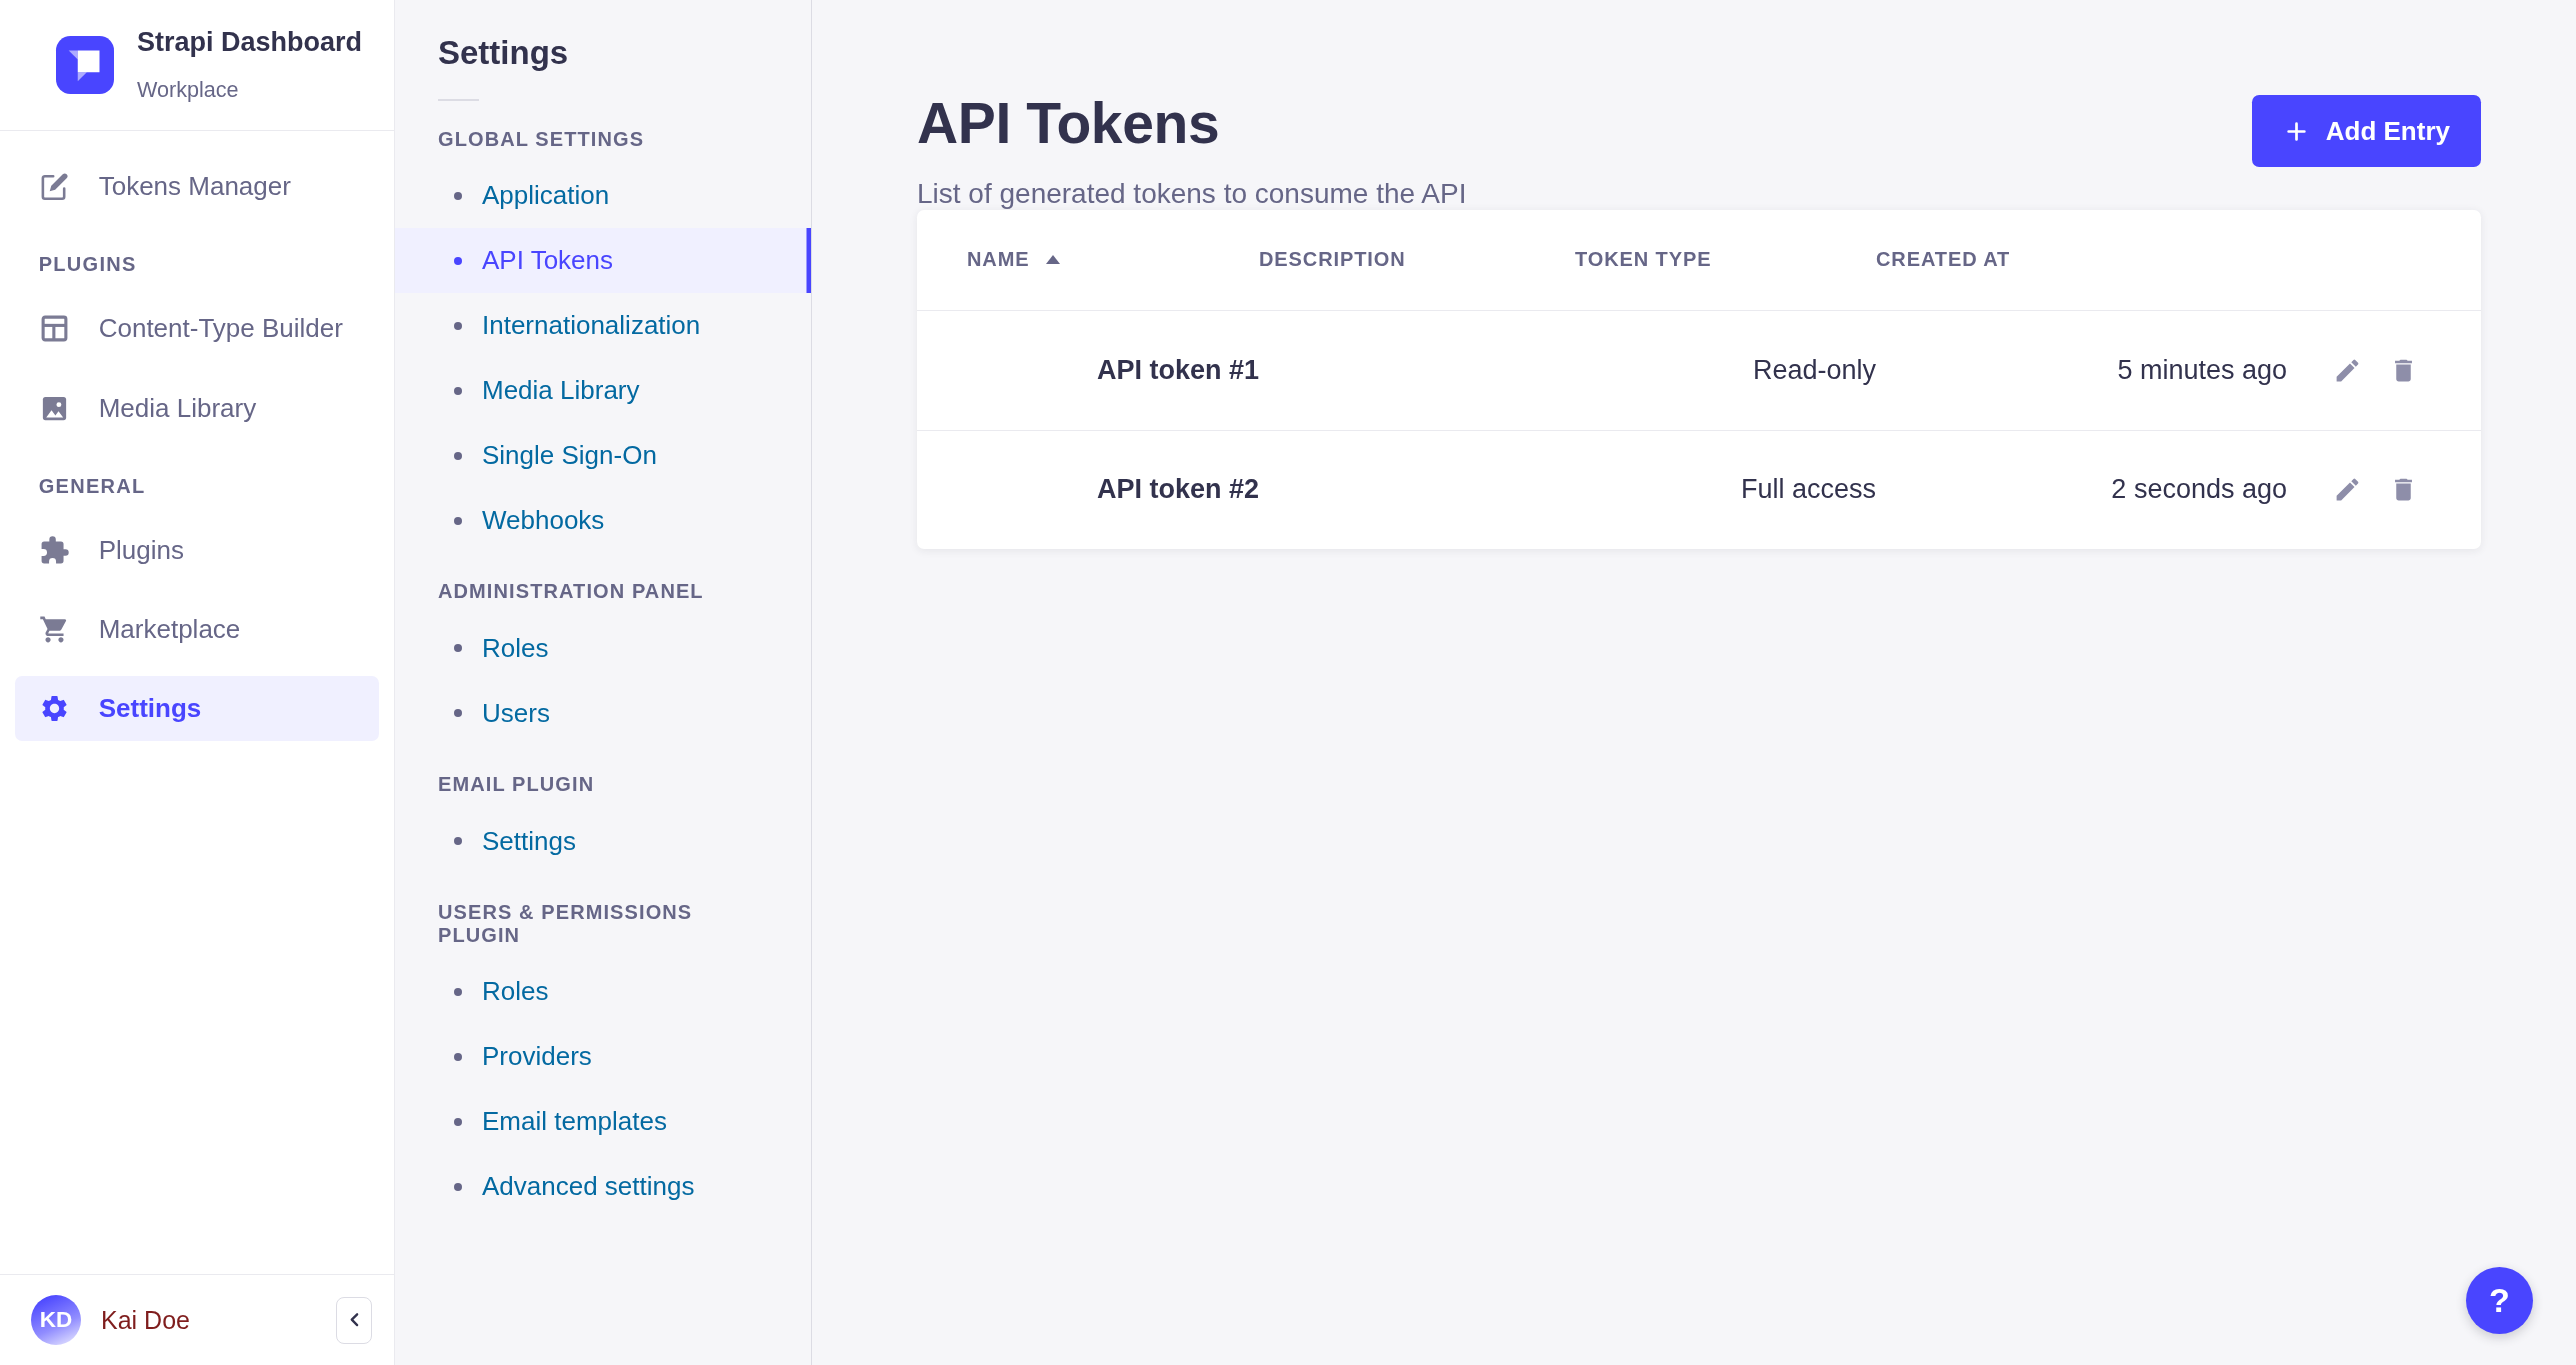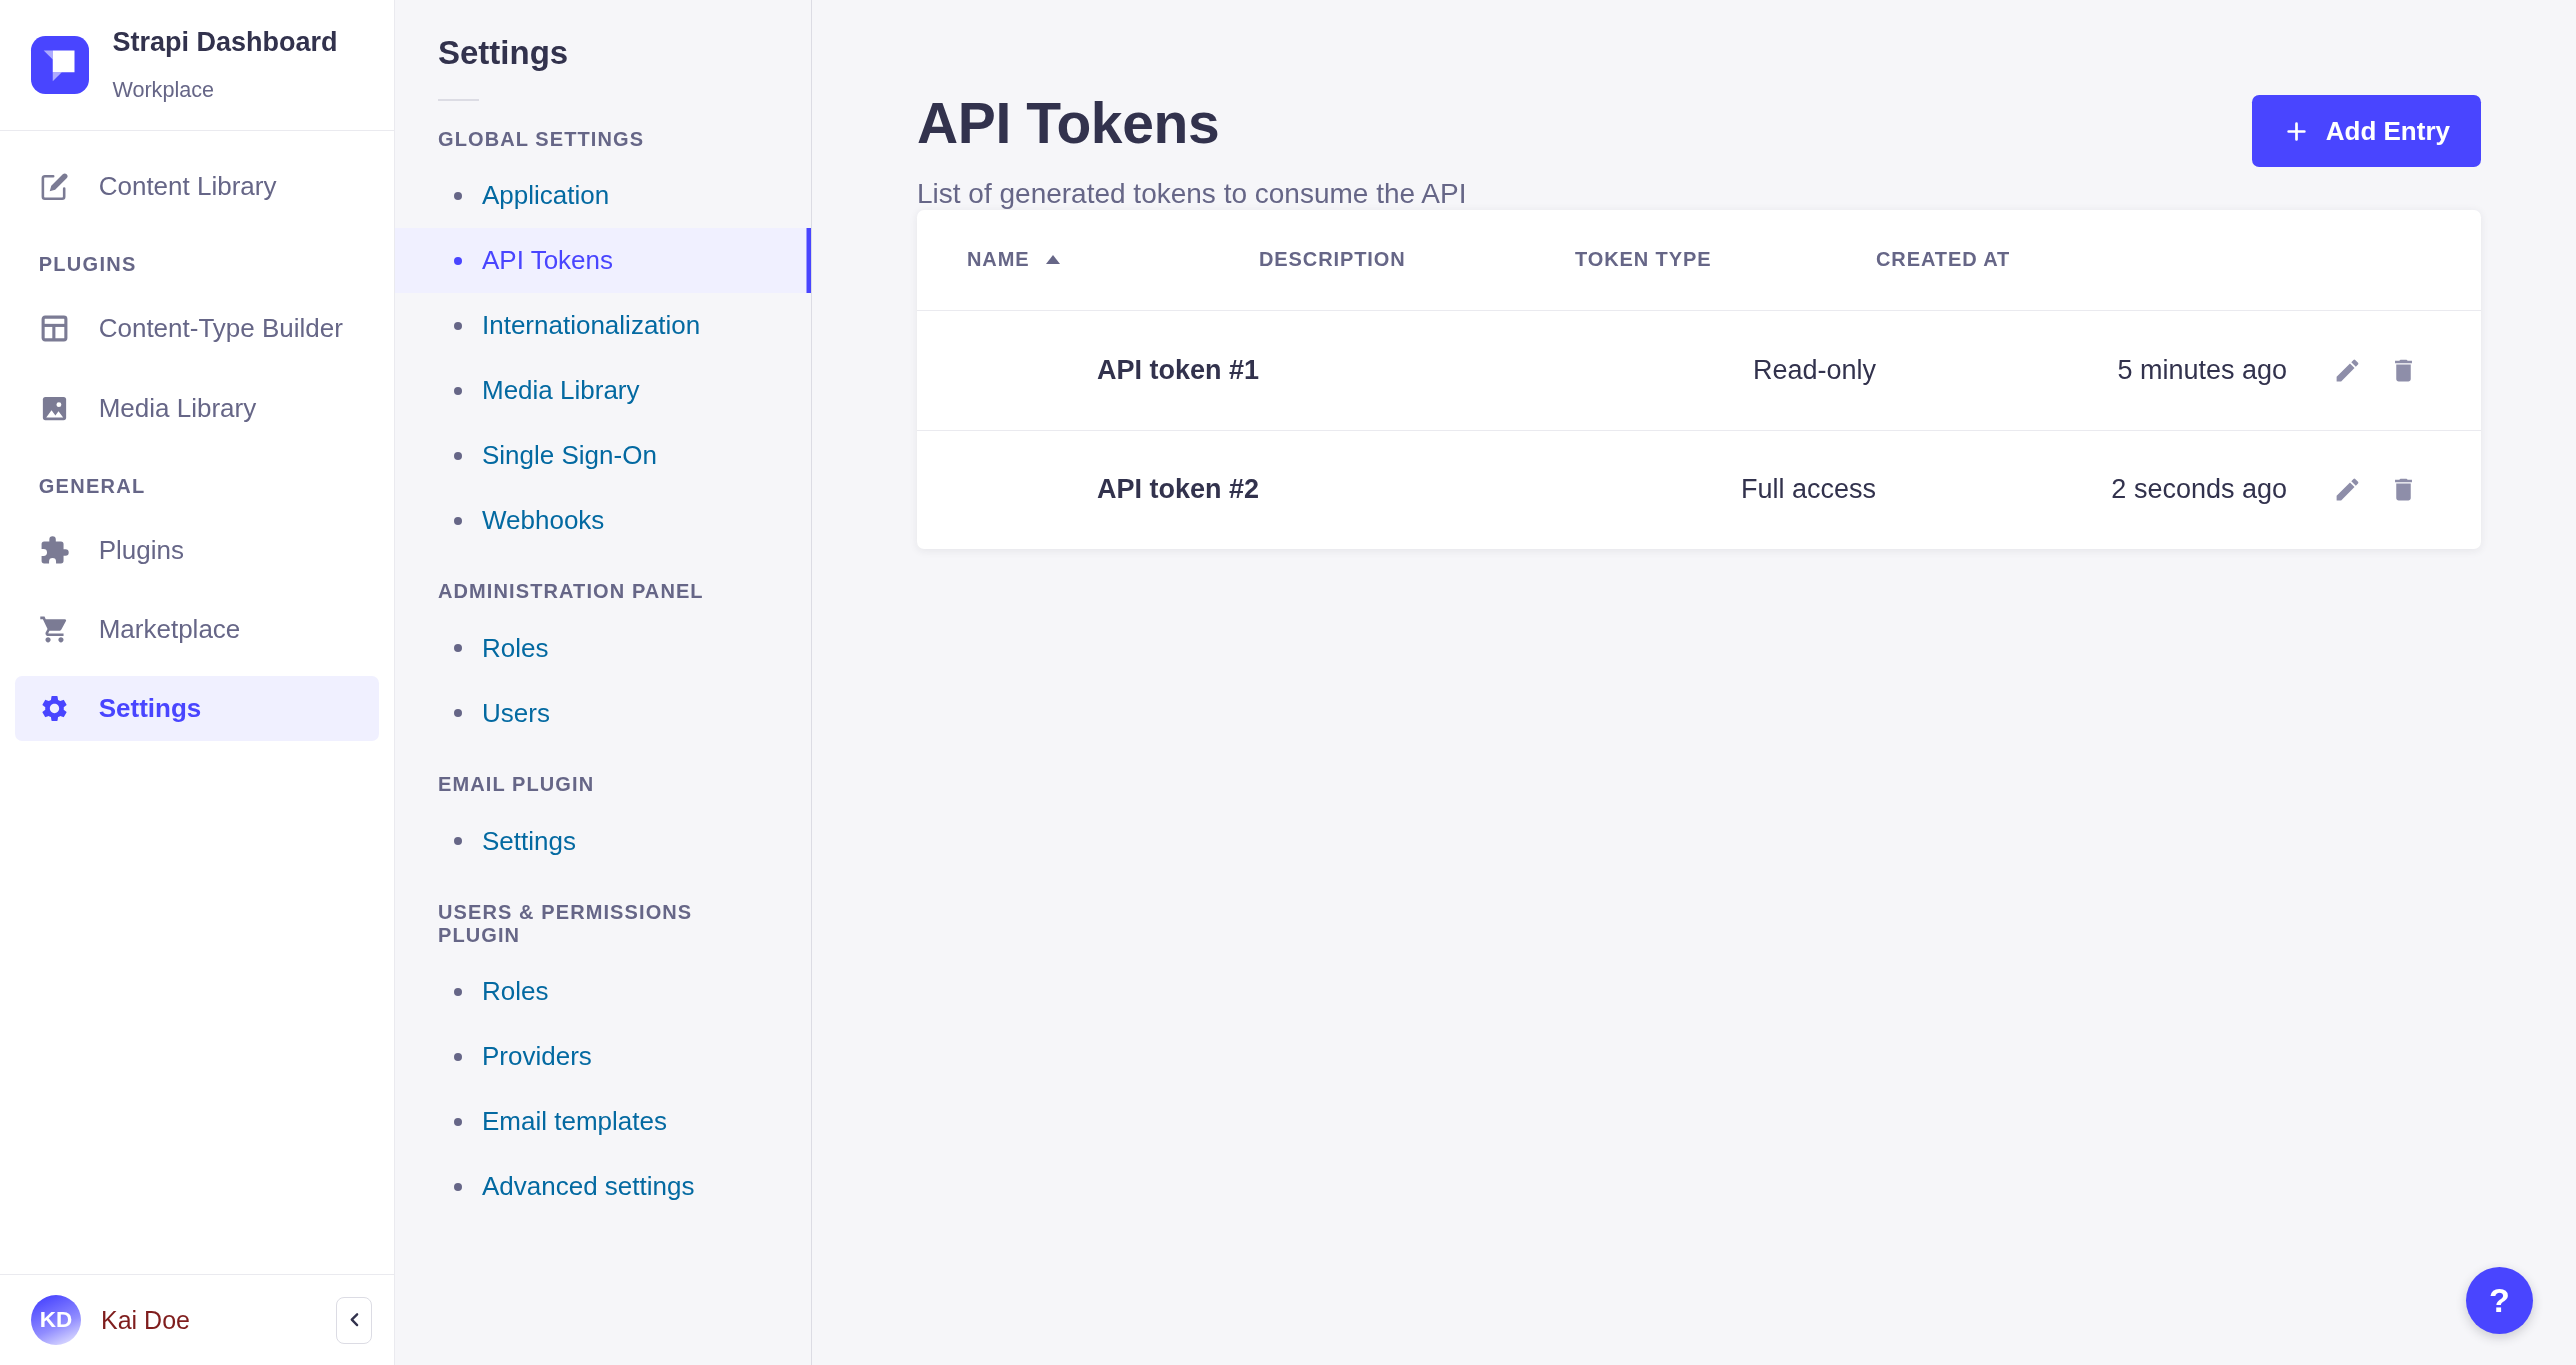--- a/index.html
+++ b/index.html
@@ -9,7 +9,7 @@
 
   
   .sidebar { width:395px; min-width:395px; background:#ffffff; border-right:0.9px solid #eaeaef; display:flex; flex-direction:column; }
-  .brand { display:flex; align-items:center; gap:23.4px; padding:27px 32px 27px 31px; }
+  .brand { display:flex; align-items:center; gap:23.4px; padding:27px 32px 27px 31px;justify-content:flex-end; }
   .brand-logo { width:58px; height:58px; border-radius:14.4px; background:#4945ff; flex:none; display:flex; align-items:center; justify-content:center; }
   .brand-title { font-size:27px; font-weight:700; color:#32324d; }
   .brand-subtitle { font-size:21.6px; color:#666687; margin-top:19px; }

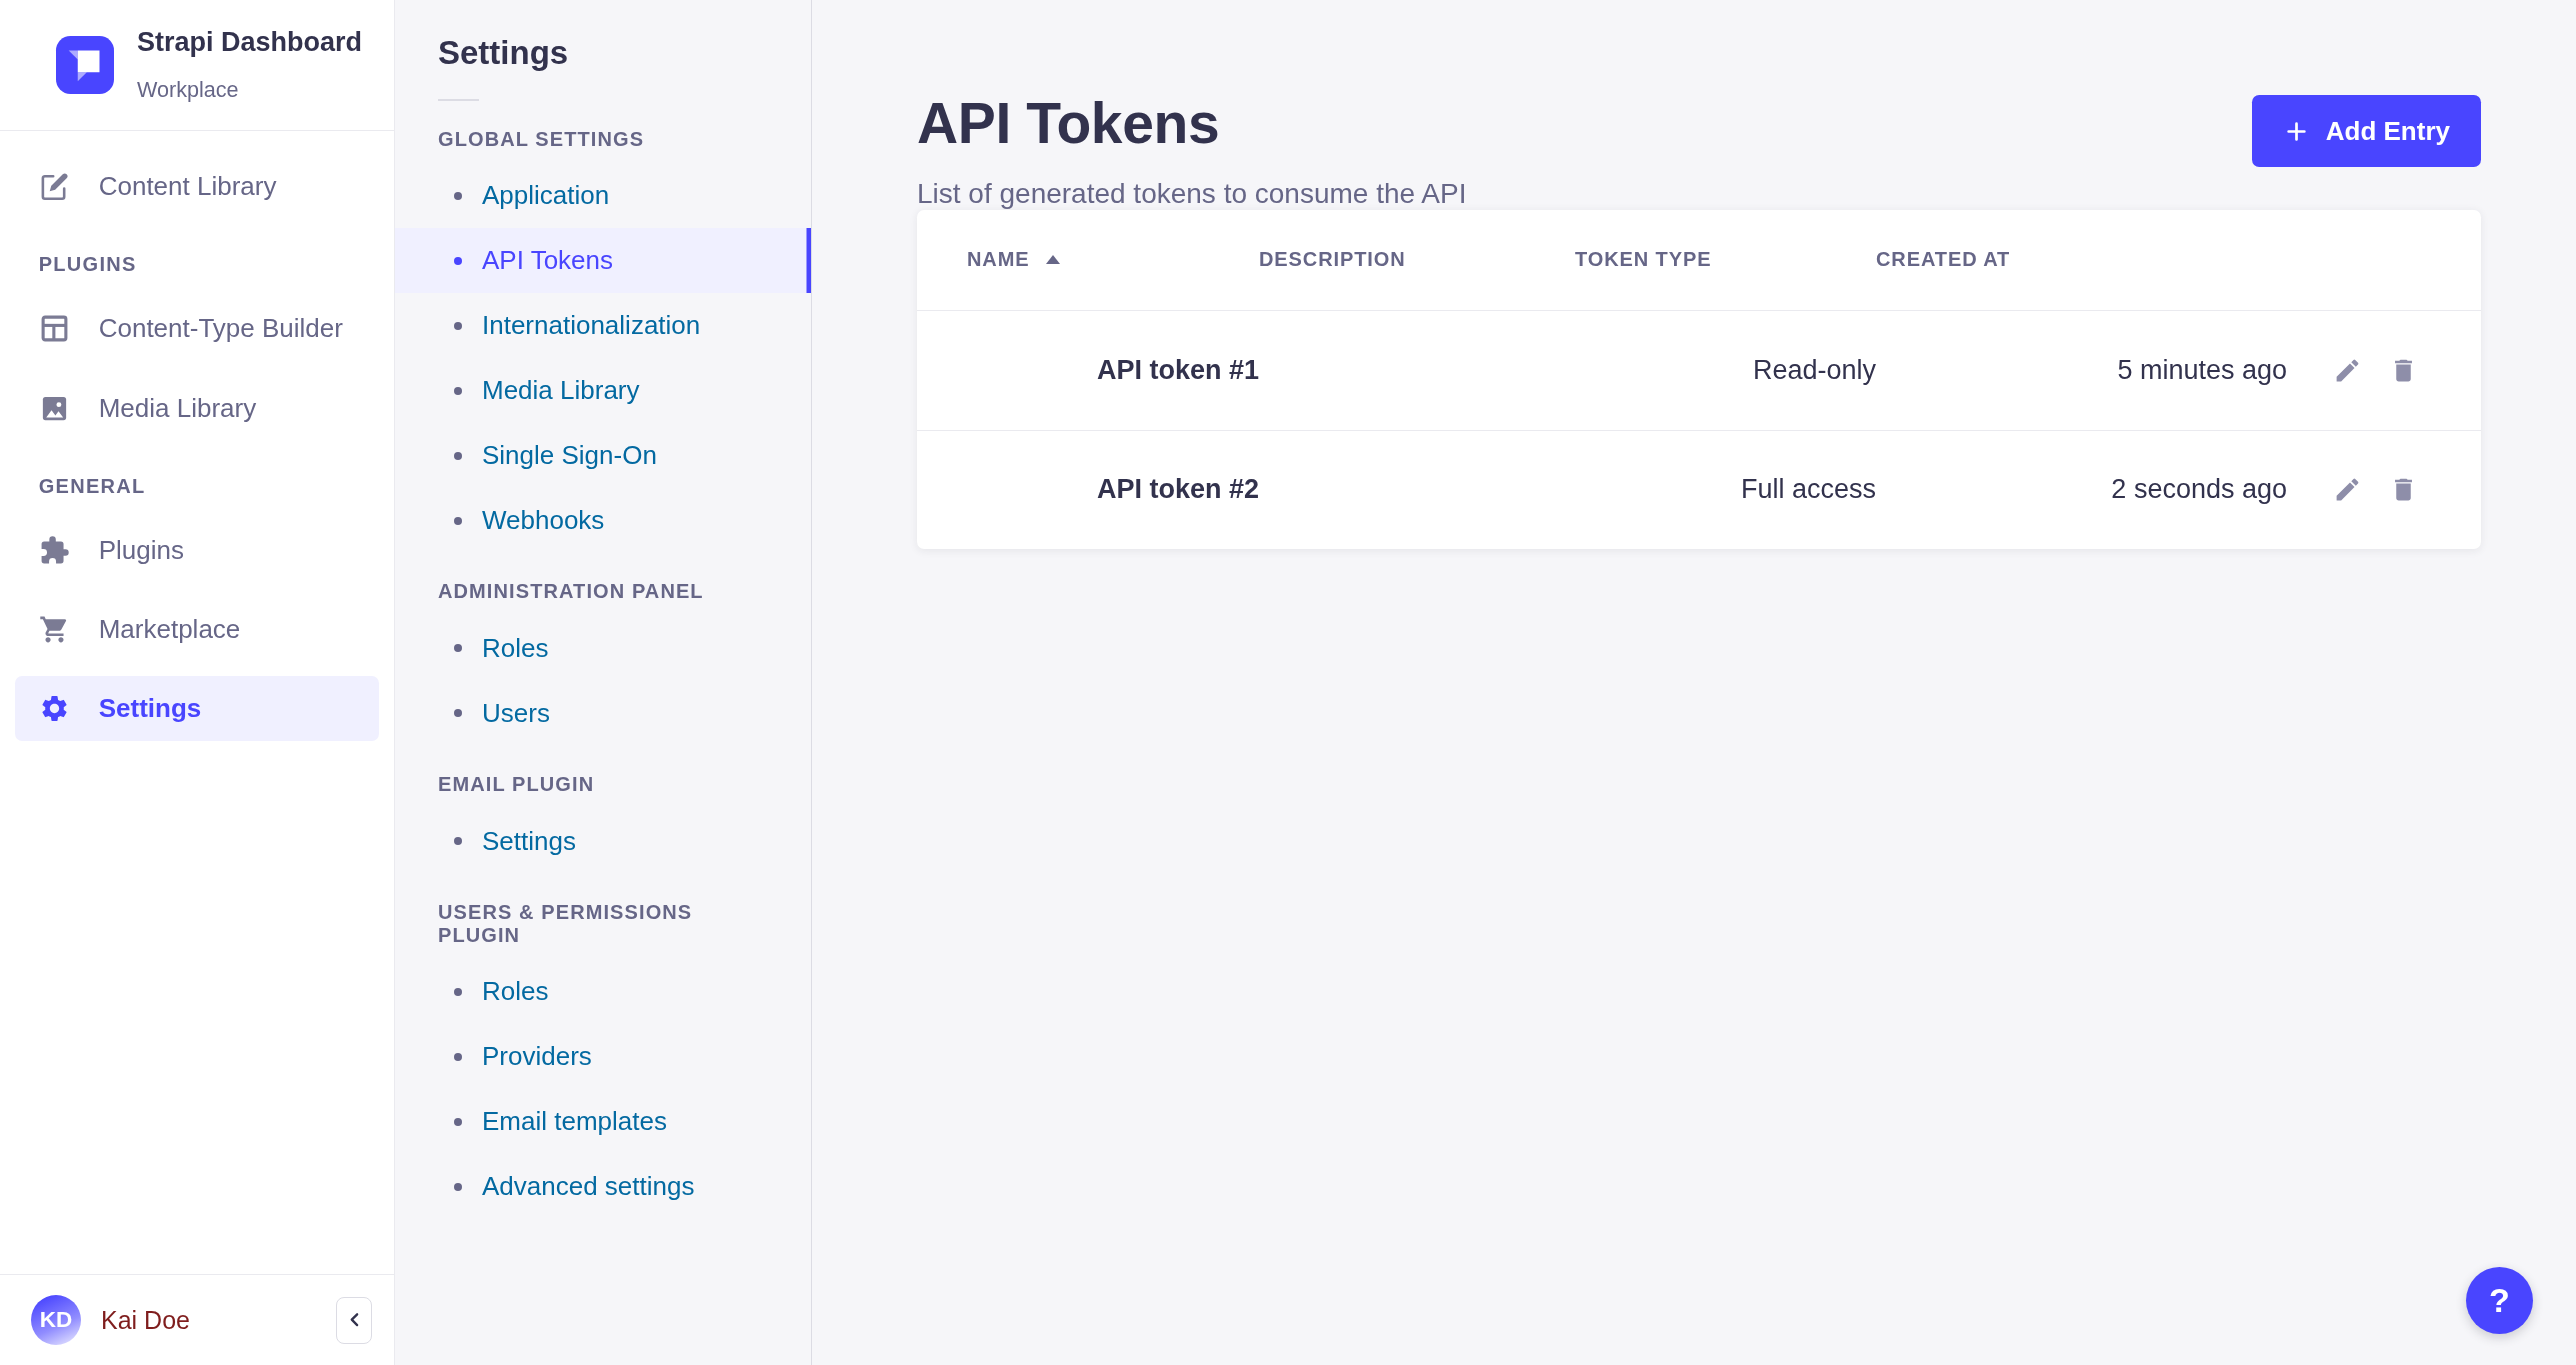--- a/index.html
+++ b/index.html
@@ -89,7 +89,7 @@
             <path d="M18.4 2.6a2.1 2.1 0 0 1 3 3L12.5 14.5l-4.2 1.2 1.2-4.2 8.9-8.9z" fill="currentColor" stroke="none"></path>
           </svg>
         </span>
-        <span>Content Library</span>
+        <span>Tokens Manager</span>
       </div>
 
       <div class="nav-section-label">PLUGINS</div>

